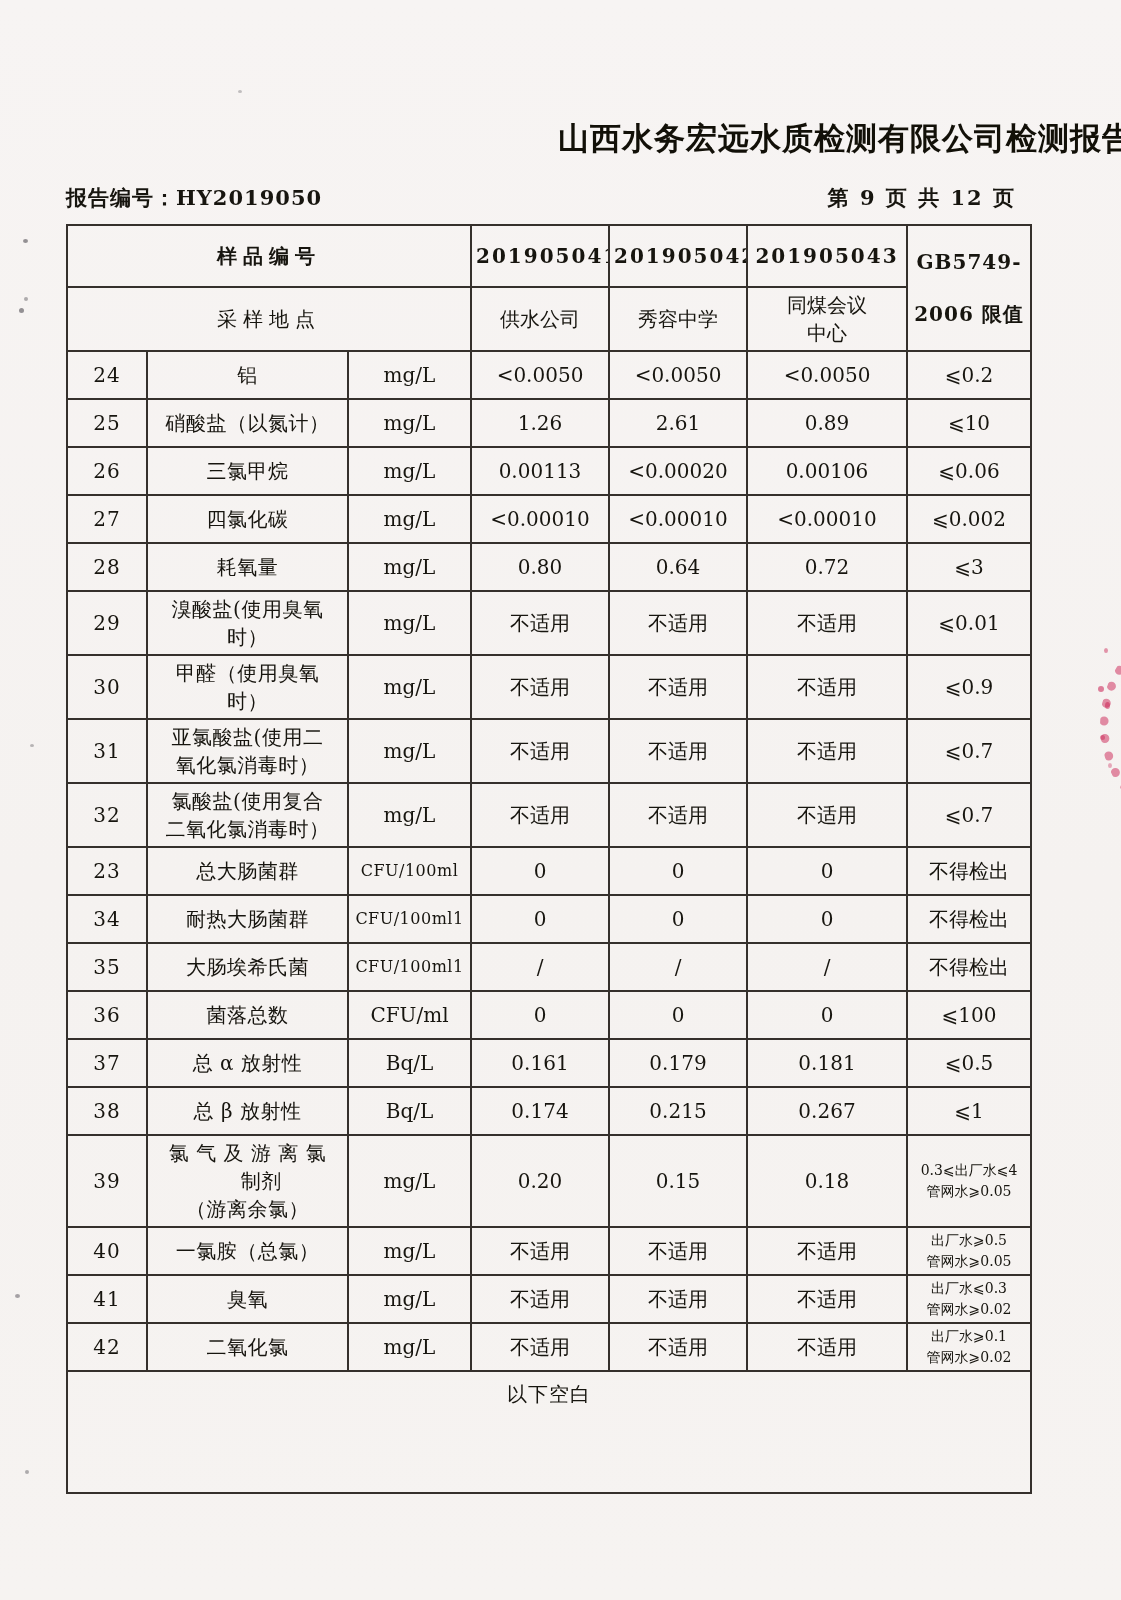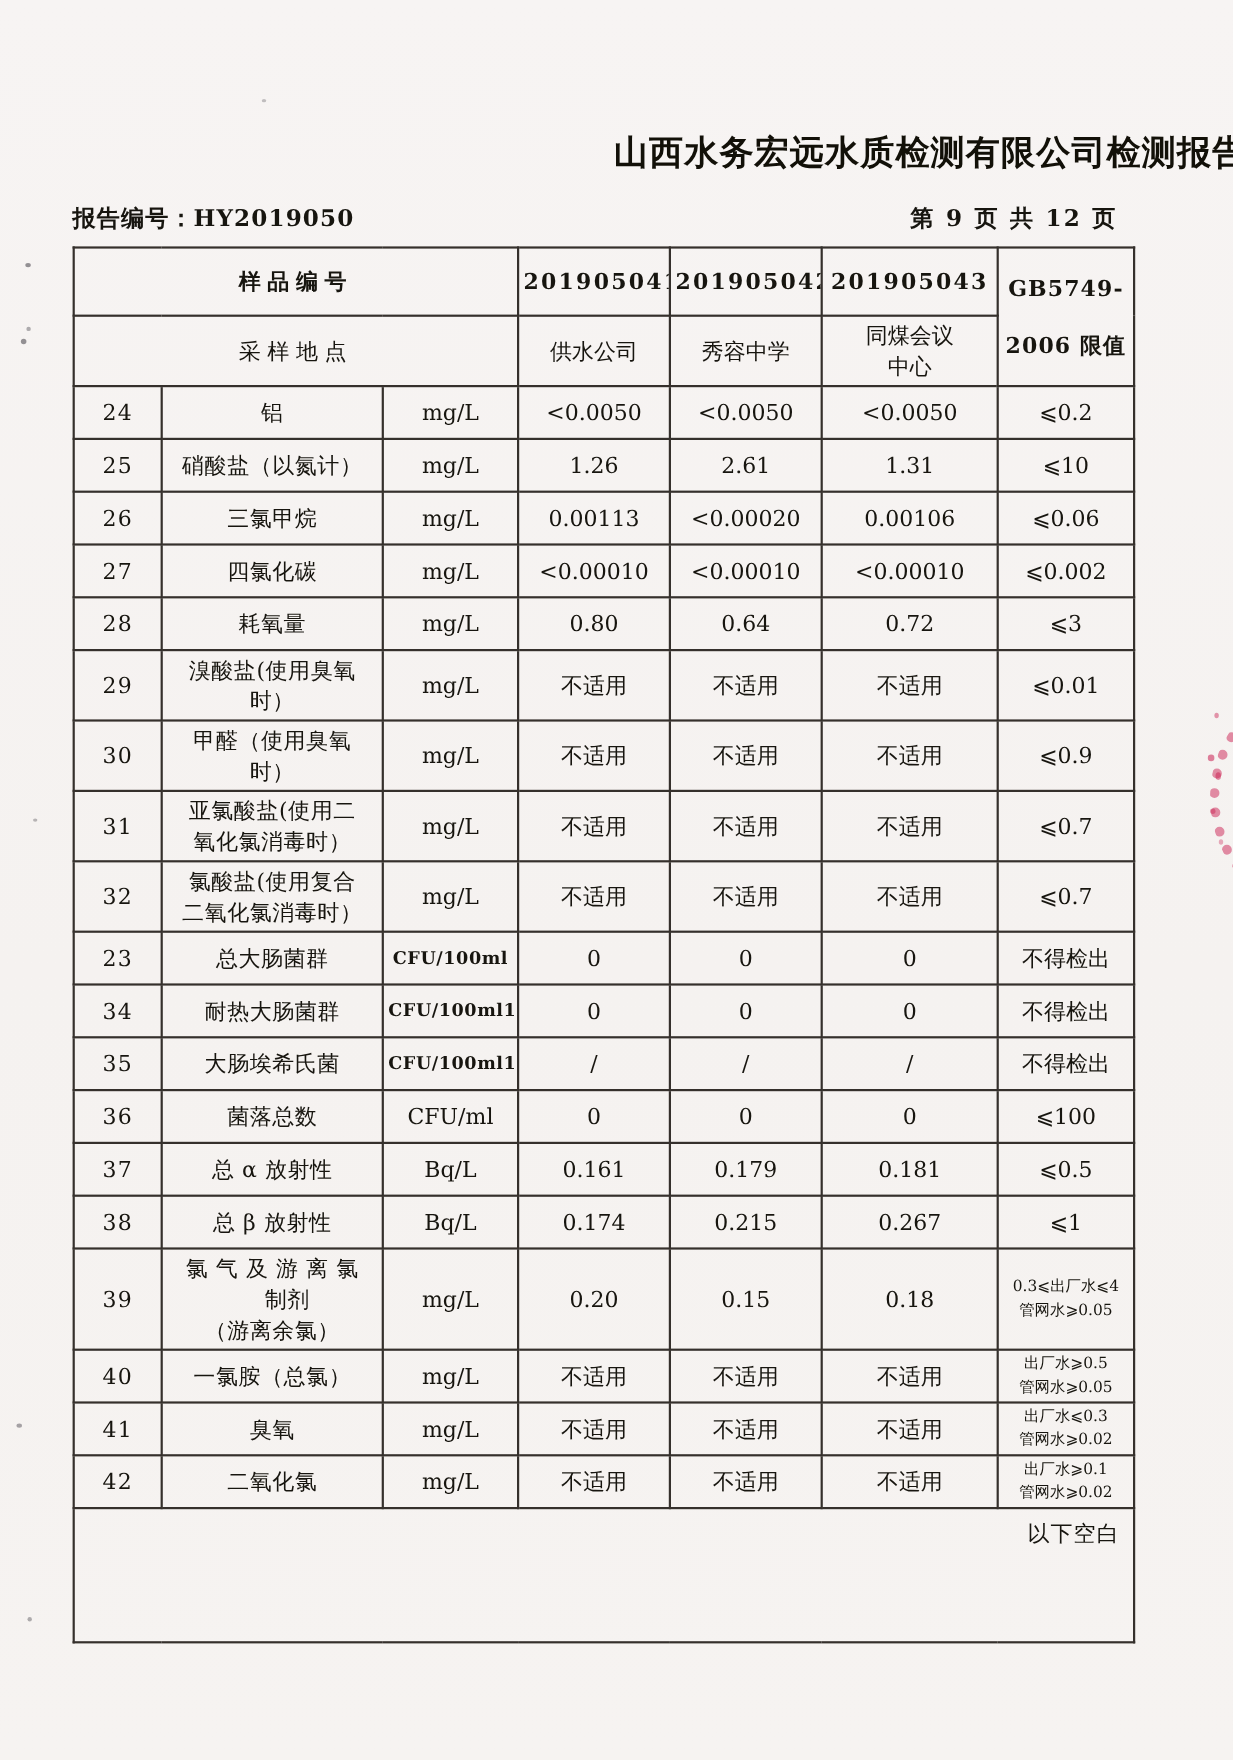--- a/index.html
+++ b/index.html
@@ -130,7 +130,7 @@
     <td class="c-unit">mg/L</td>
     <td class="c-val">1.26</td>
     <td class="c-val">2.61</td>
-    <td class="c-val">1.31</td>
+    <td class="c-val">0.89</td>
     <td class="c-limit">⩽10</td>
   </tr>
 

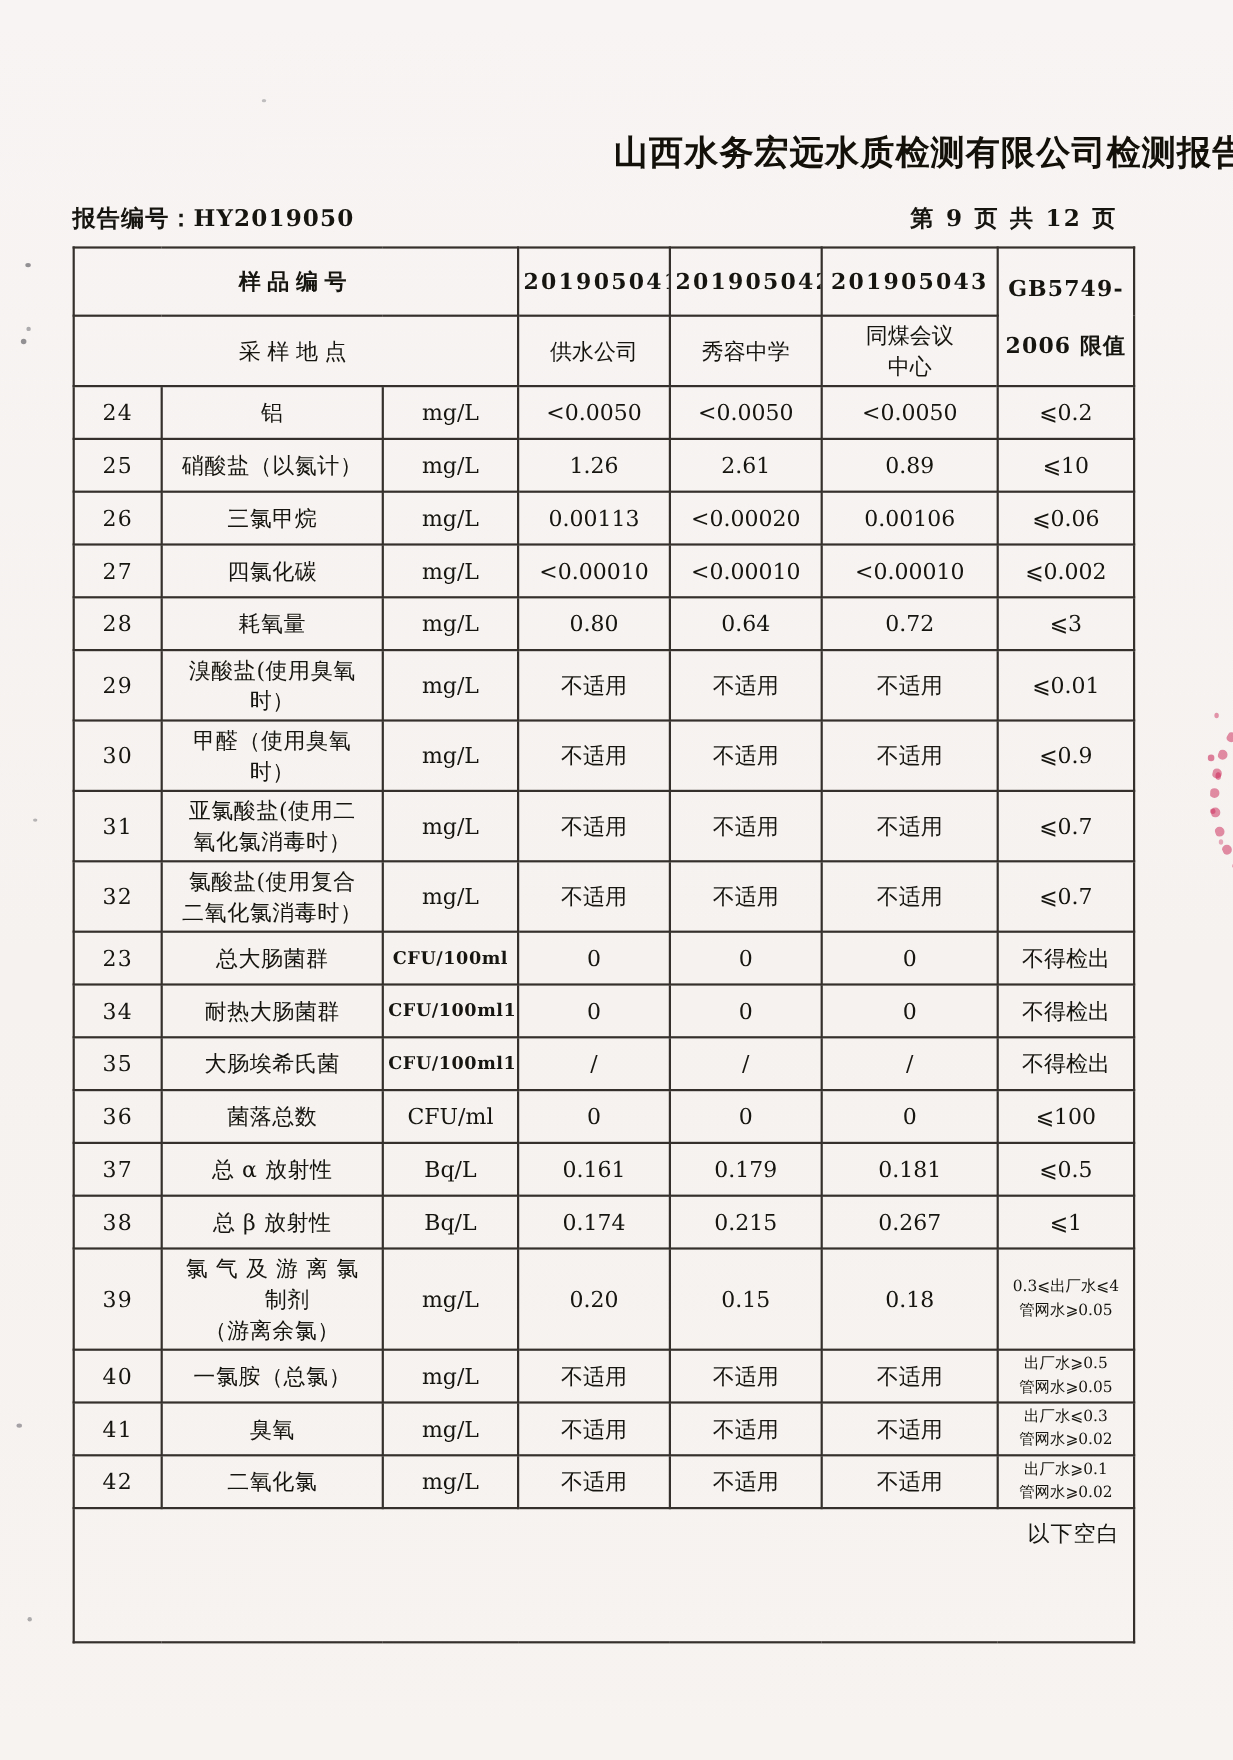--- a/index.html
+++ b/index.html
@@ -43,7 +43,7 @@
     line-height:1.5;letter-spacing:0.5px;
   }
   td.c-unit{font-size:19px;}
-  td.c-unit.sm{font-size:16px;letter-spacing:0.5px;font-weight:bold;}
+  td.c-unit.sm{font-size:16px;letter-spacing:0.5px;}
   td.c-limit.multiline{font-size:14px;line-height:1.5;white-space:pre-line;padding:2px 1px;letter-spacing:0;}
   td.c-val, td.c-limit{white-space:pre-line;}
 

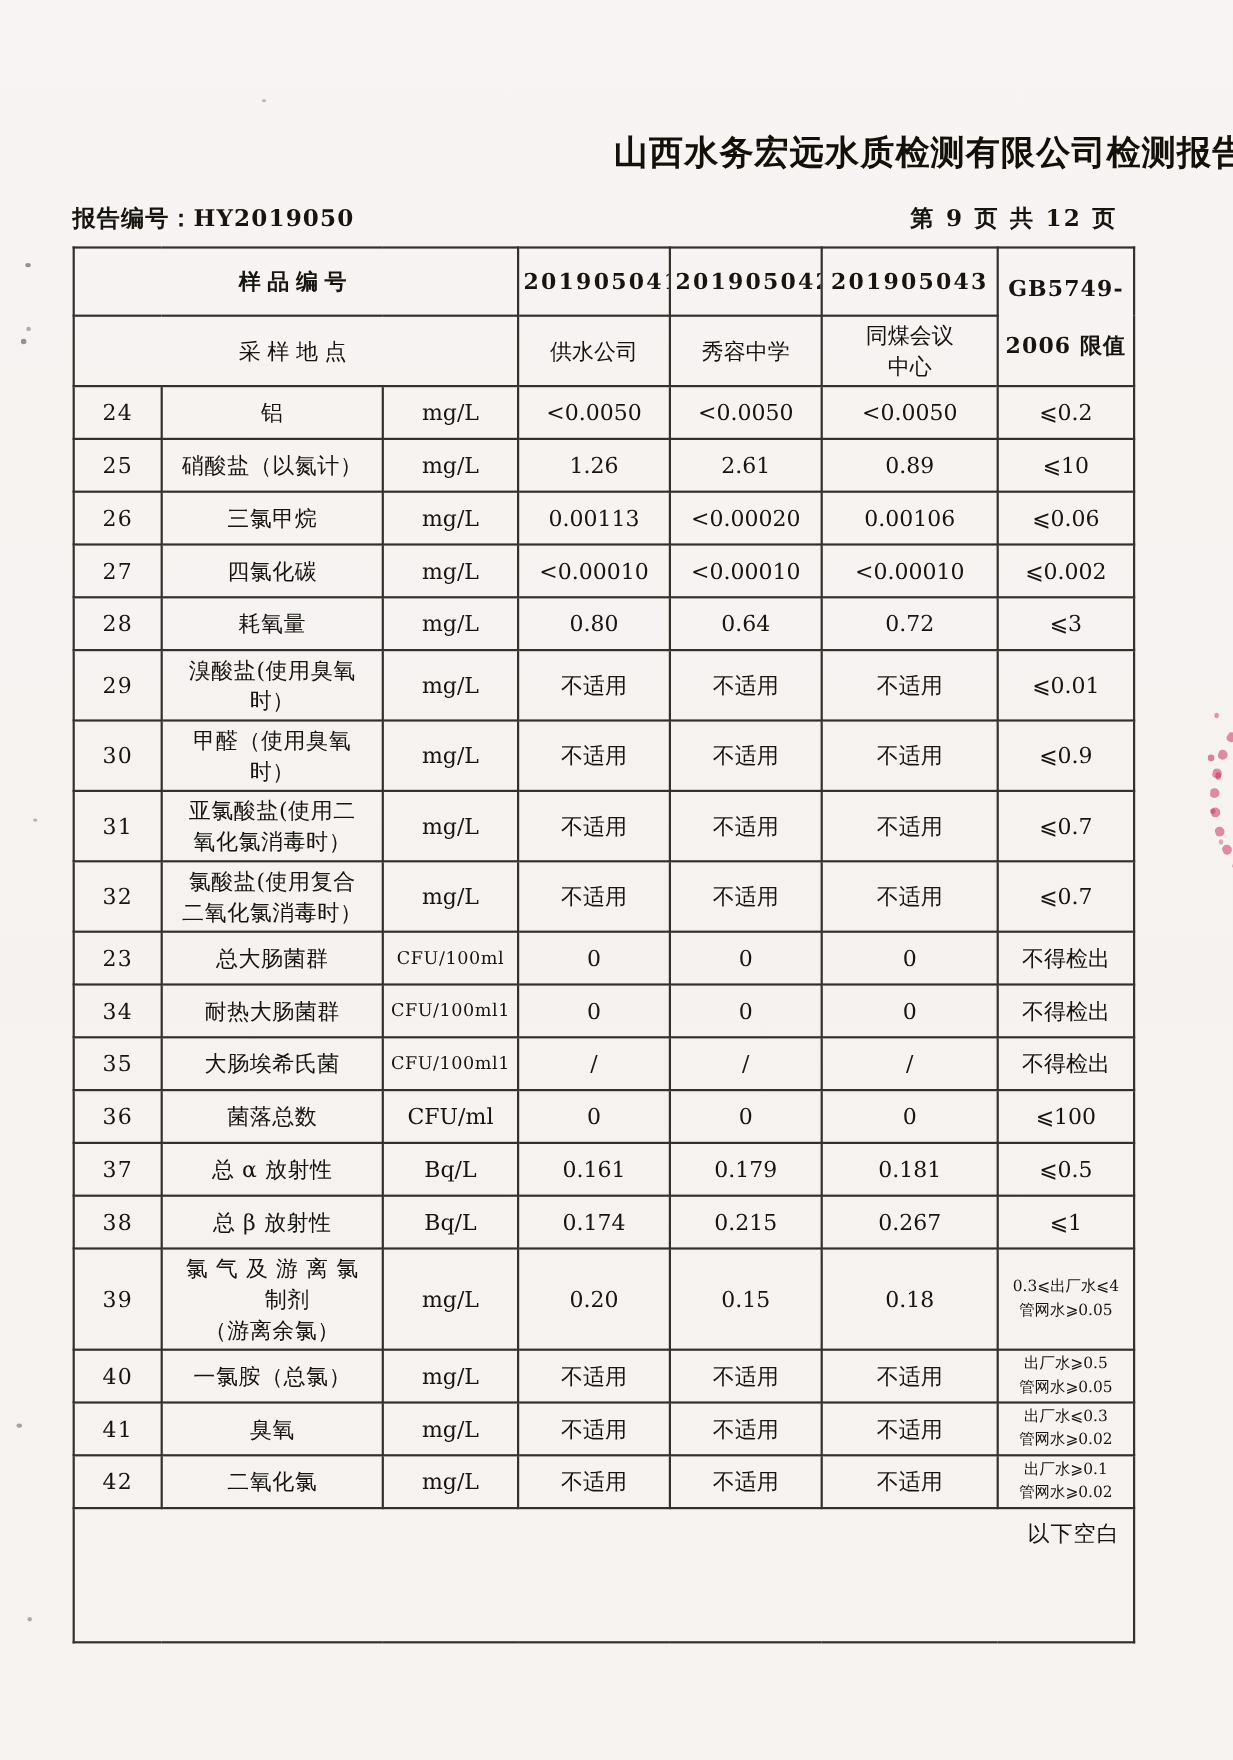--- a/index.html
+++ b/index.html
@@ -48,7 +48,7 @@
   td.c-val, td.c-limit{white-space:pre-line;}
 
   tfoot td.blank-row{
-    height:104px;text-align:right;vertical-align:top;
+    height:104px;text-align:center;vertical-align:top;
     padding:8px 12px;font-size:20px;letter-spacing:1px;
   }
 

